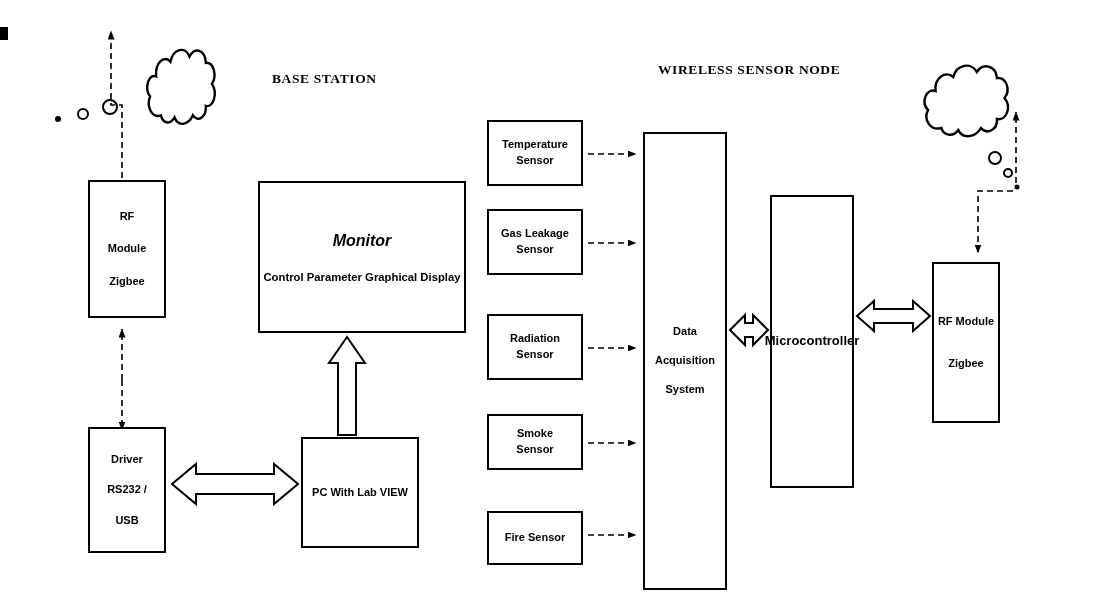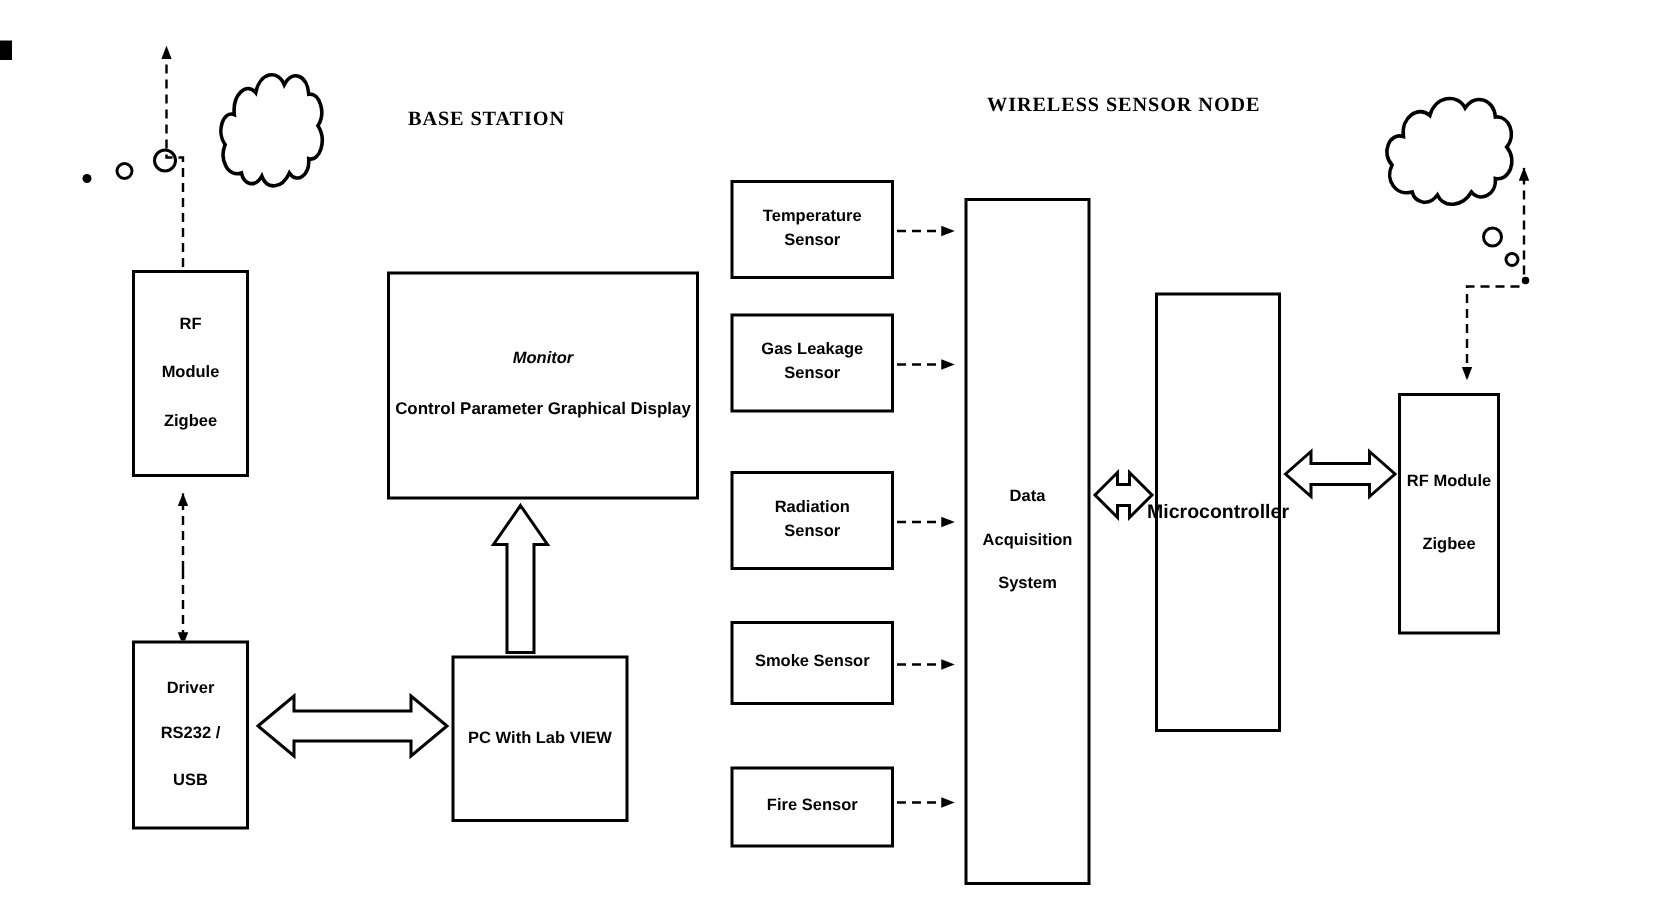--- a/index.html
+++ b/index.html
@@ -26,7 +26,7 @@
   #monitor .m-sub{font-size:11.3px;white-space:nowrap;}
   #driver{left:88px;top:427px;width:78px;height:126px;justify-content:space-evenly;padding:8px 4px;}
   #pc{left:301px;top:437px;width:118px;height:111px;}
-  .sensor{left:487px;width:109px;padding:4px 10px;}
+  .sensor{left:487px;width:96px;padding:4px 10px;}
   #s1{top:120px;height:66px;}
   #s2{top:209px;height:66px;}
   #s3{top:314px;height:66px;}

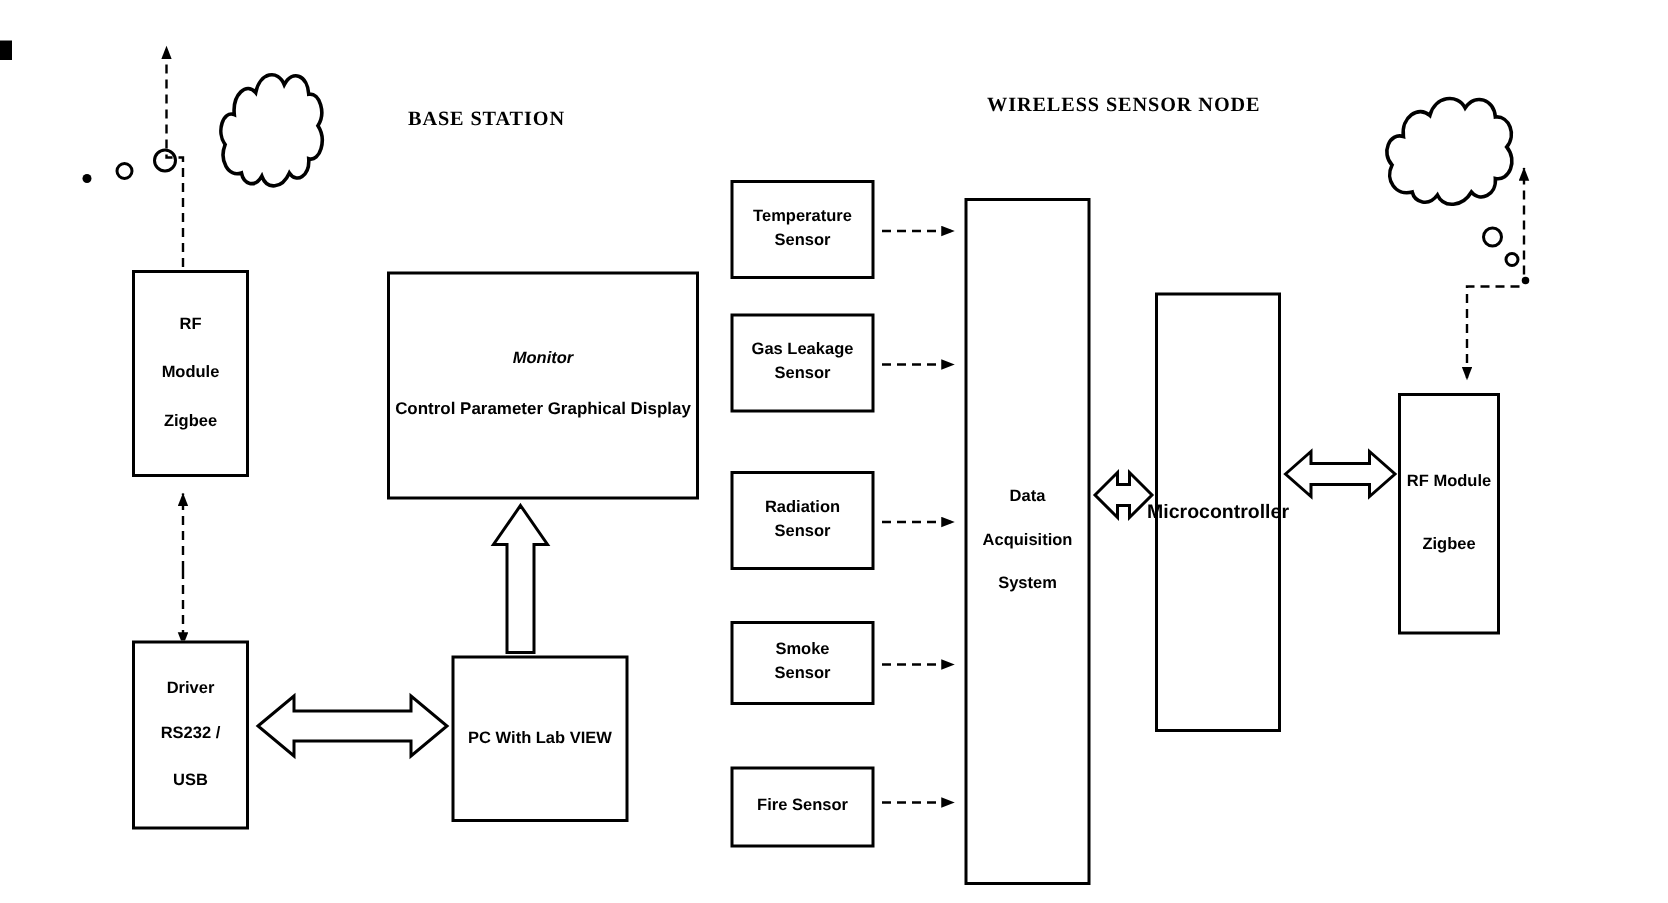--- a/index.html
+++ b/index.html
@@ -22,7 +22,7 @@
   }
   #rf-left{left:88px;top:180px;width:78px;height:138px;justify-content:space-evenly;padding:10px 4px;}
   #monitor{left:258px;top:181px;width:208px;height:152px;gap:17px;}
-  #monitor .m-title{font-style:italic;font-size:11px;}
+  #monitor .m-title{font-style:italic;font-size:16px;}
   #monitor .m-sub{font-size:11.3px;white-space:nowrap;}
   #driver{left:88px;top:427px;width:78px;height:126px;justify-content:space-evenly;padding:8px 4px;}
   #pc{left:301px;top:437px;width:118px;height:111px;}

